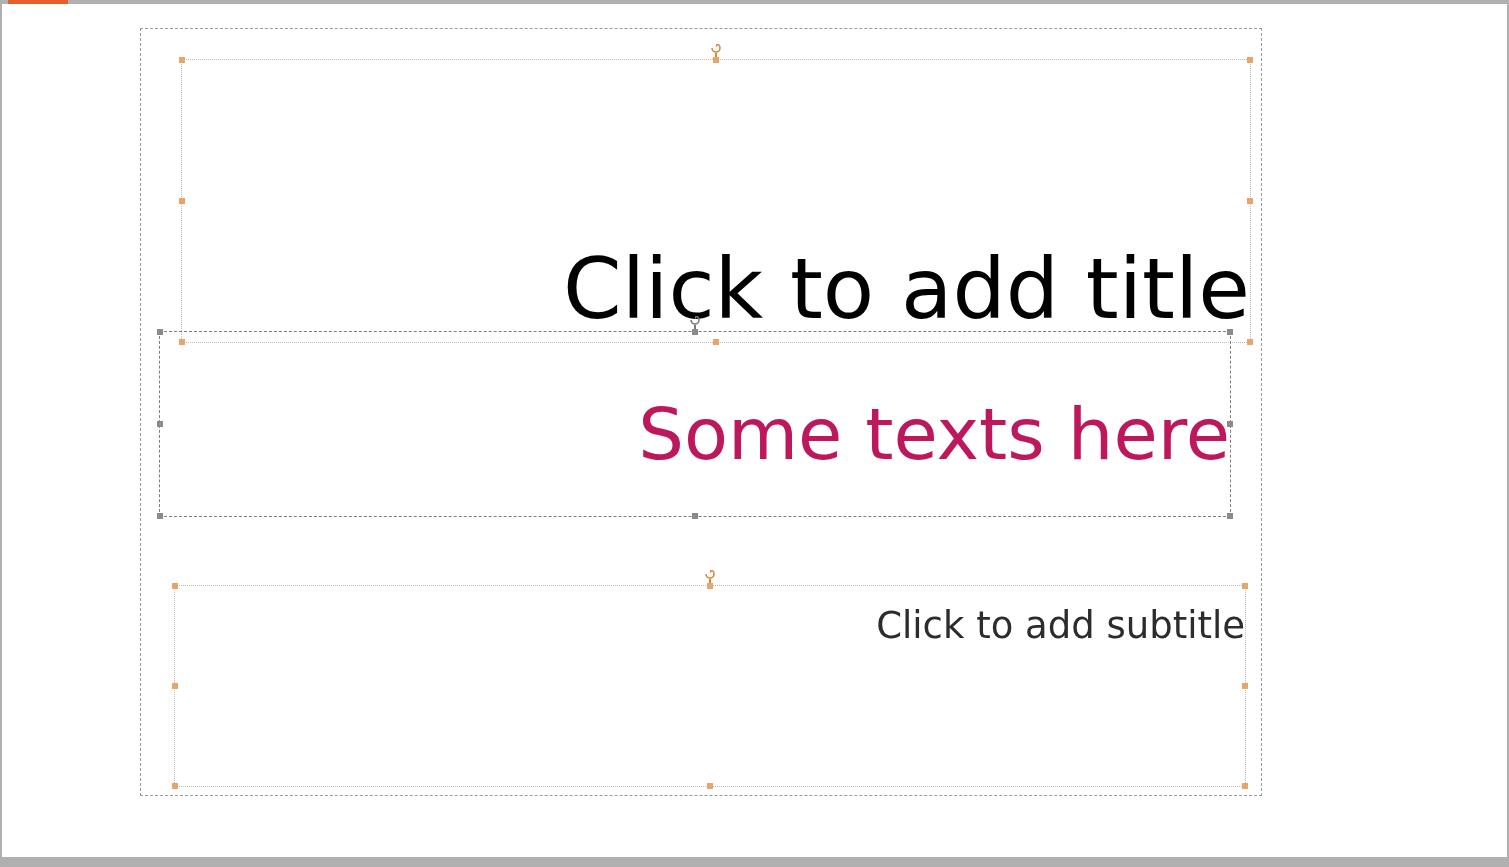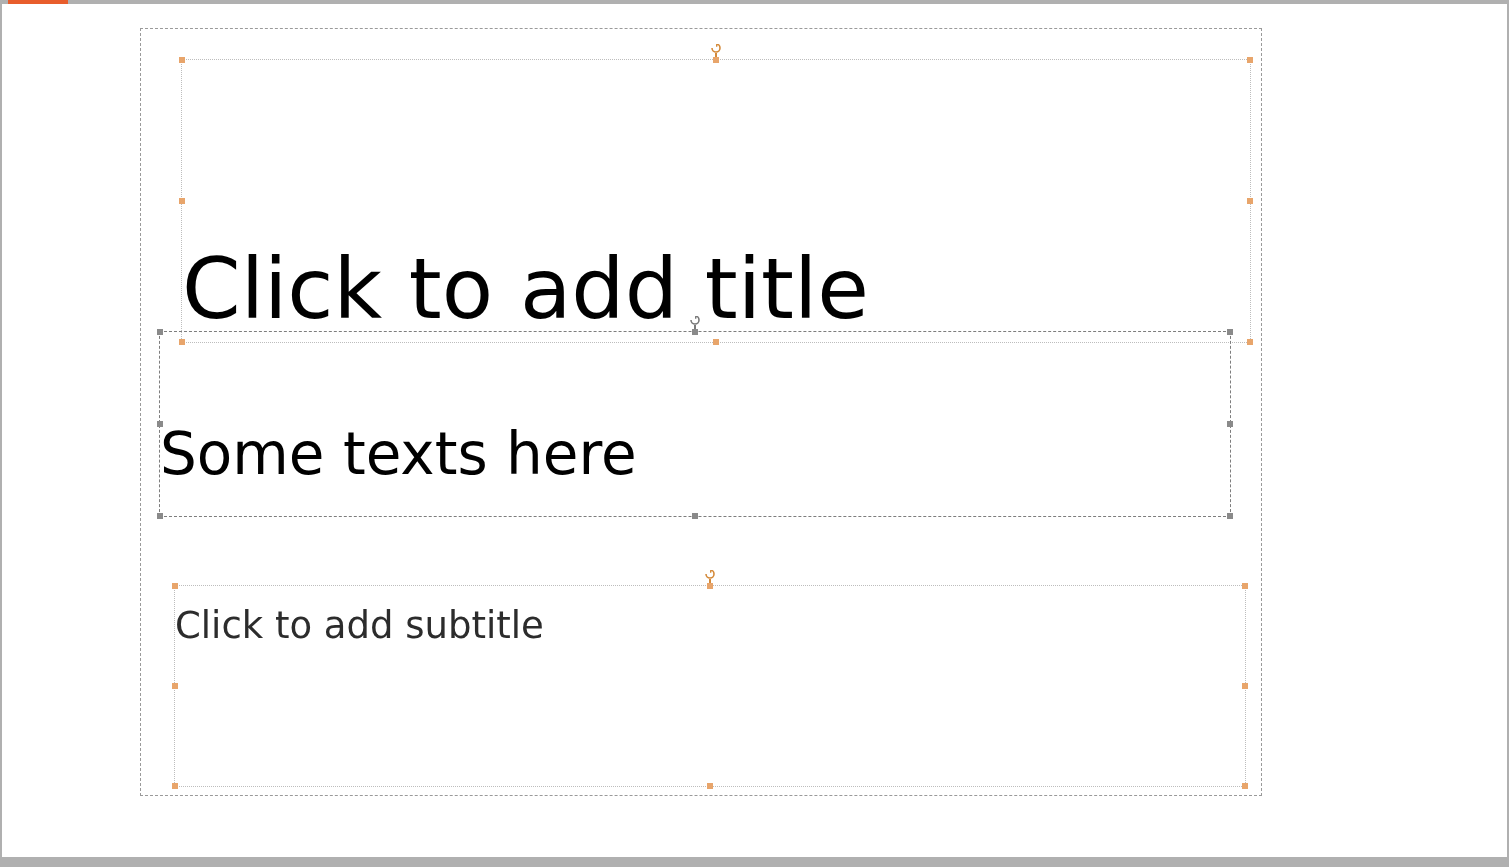--- a/index.html
+++ b/index.html
@@ -46,7 +46,7 @@
     .ph .txt {
       position: absolute;
       left: 0; right: 0;
-      text-align: left;
+      text-align: right;
       white-space: nowrap;
     }
 

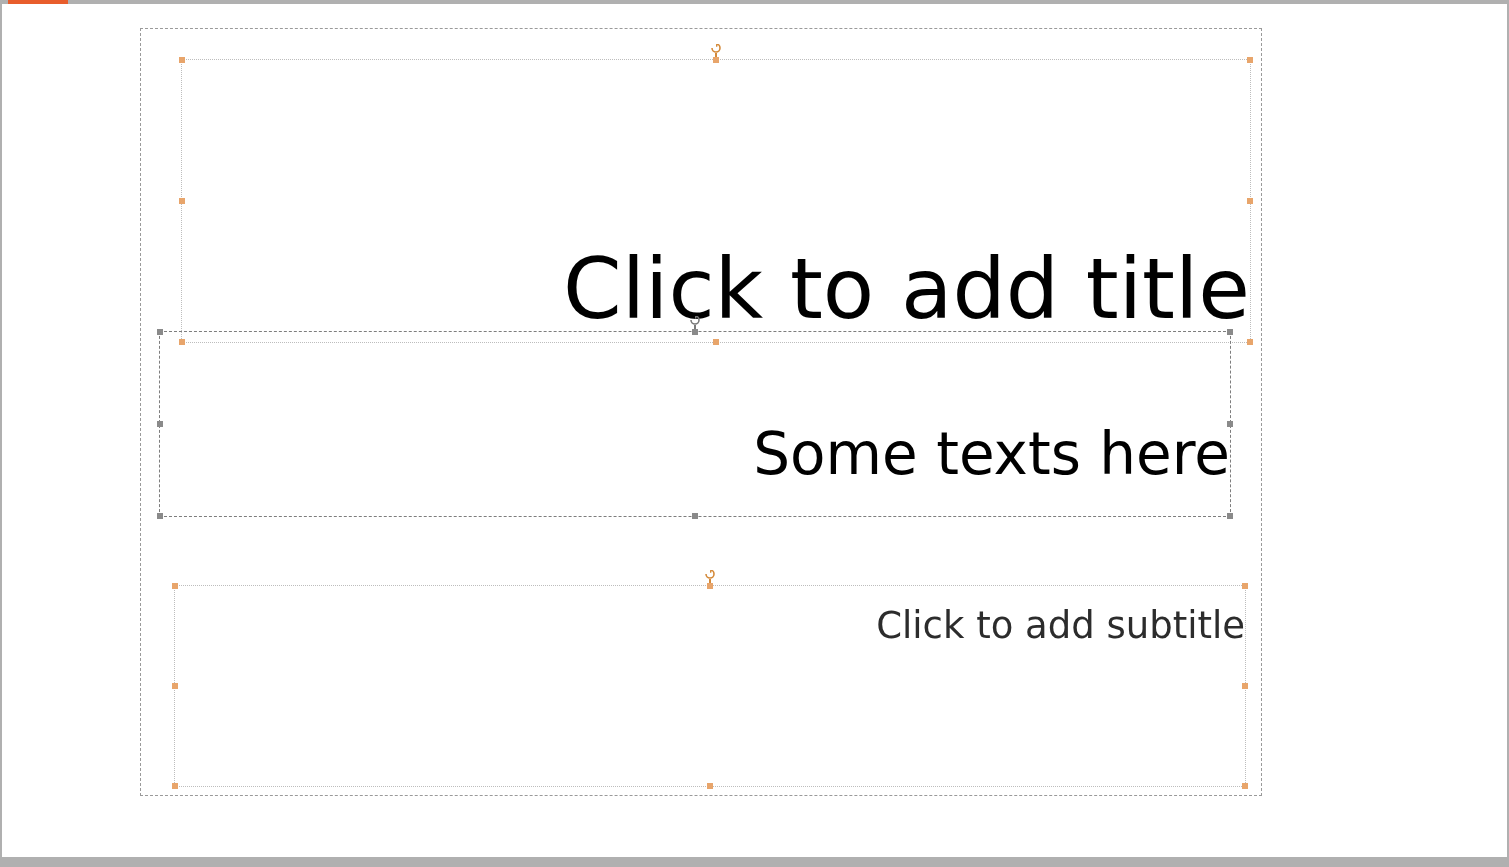--- a/index.html
+++ b/index.html
@@ -59,7 +59,7 @@
       top: 302px; left: 18px; width: 1072px; height: 186px;
       border: 1px dashed #7d7d7d;
     }
-    .ph-textbox .txt { top: 60px; font-size: 58px; color: #000000; margin-top: 28px; }
+    .ph-textbox .txt { top: 60px; font-size: 72px; color: #be185d; }
 
     
     .ph-subtitle { top: 556px; left: 33px; width: 1072px; height: 202px; text-decoration: underline; }

